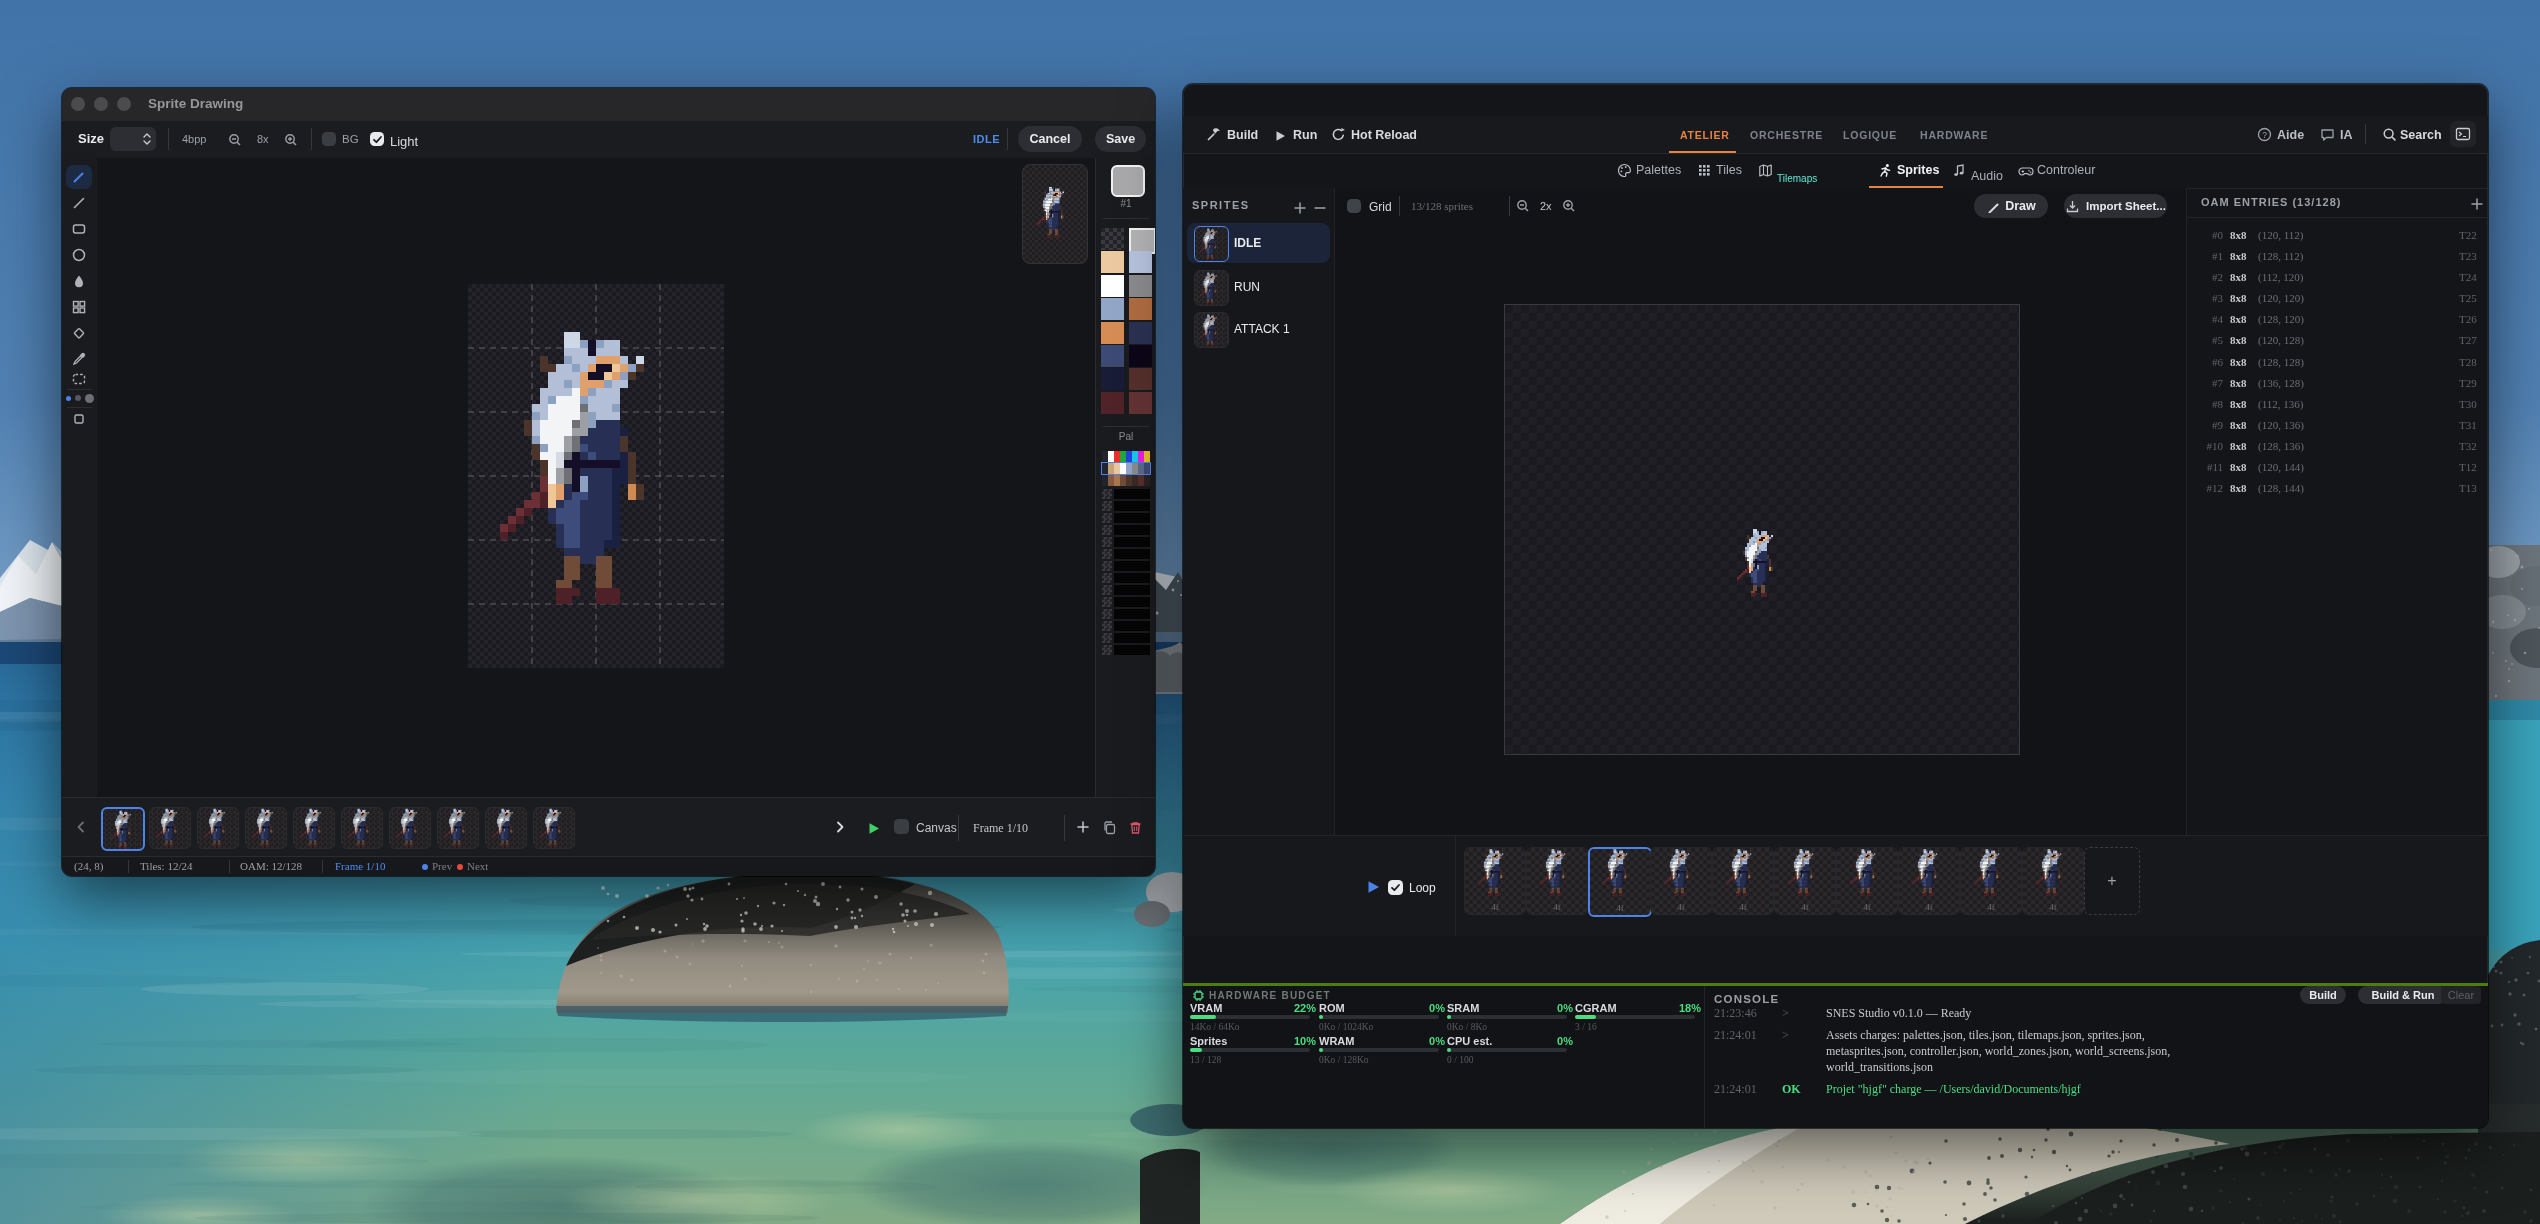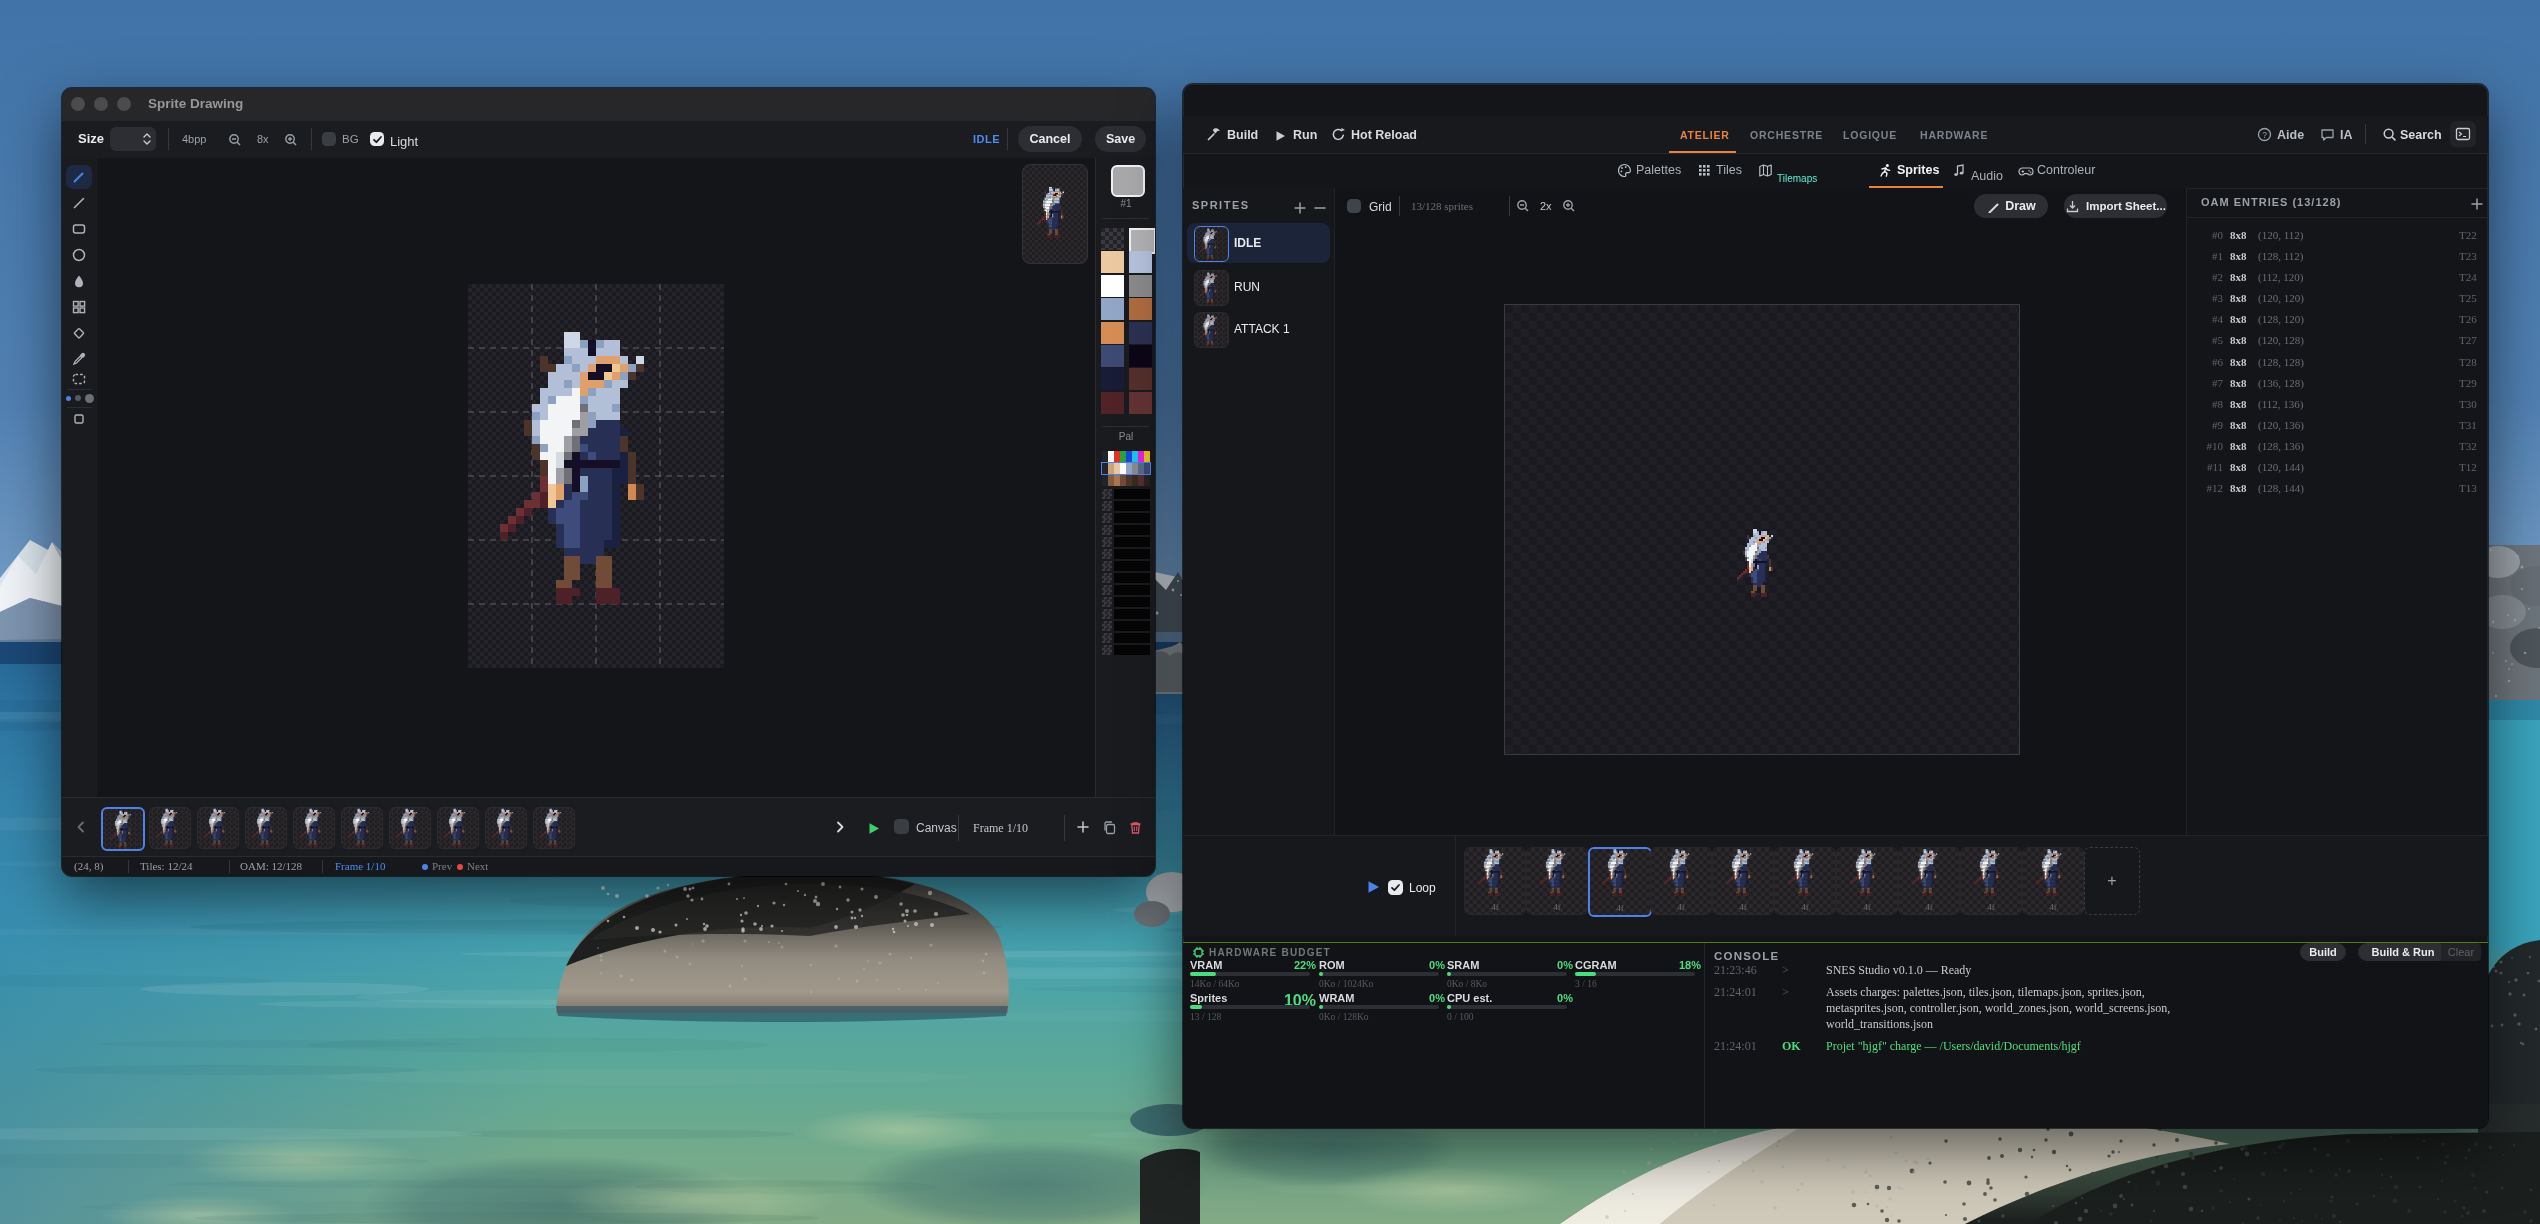--- a/index.html
+++ b/index.html
@@ -1305,7 +1305,7 @@
       </div>
       <div class="abs ctr" style="left:901px;top:11px;width:54px;height:66px;border:1.5px dashed #3a3b40;border-radius:6px;color:#9aa0a8;font-size:16px">+</div>
     </div>
-    <div class="abs" style="left:0;top:858px;width:100%;height:193px;background:#121316;border-top:1px solid #4d7c0f">
+    <div class="abs" style="left:0;top:899px;width:100%;height:193px;background:#121316;border-top:3px solid #4d7c0f">
       <div class="abs" style="left:521px;top:0;height:100%;border-left:1px solid #232428"></div>
       <span class="abs" style="left:9px;top:2px"><svg class="" width="13" height="13" viewBox="0 0 13 13">
           <rect x="3" y="3" width="7" height="7" rx="1.5" fill="none" stroke="#4ade80" stroke-width="1.3"></rect>

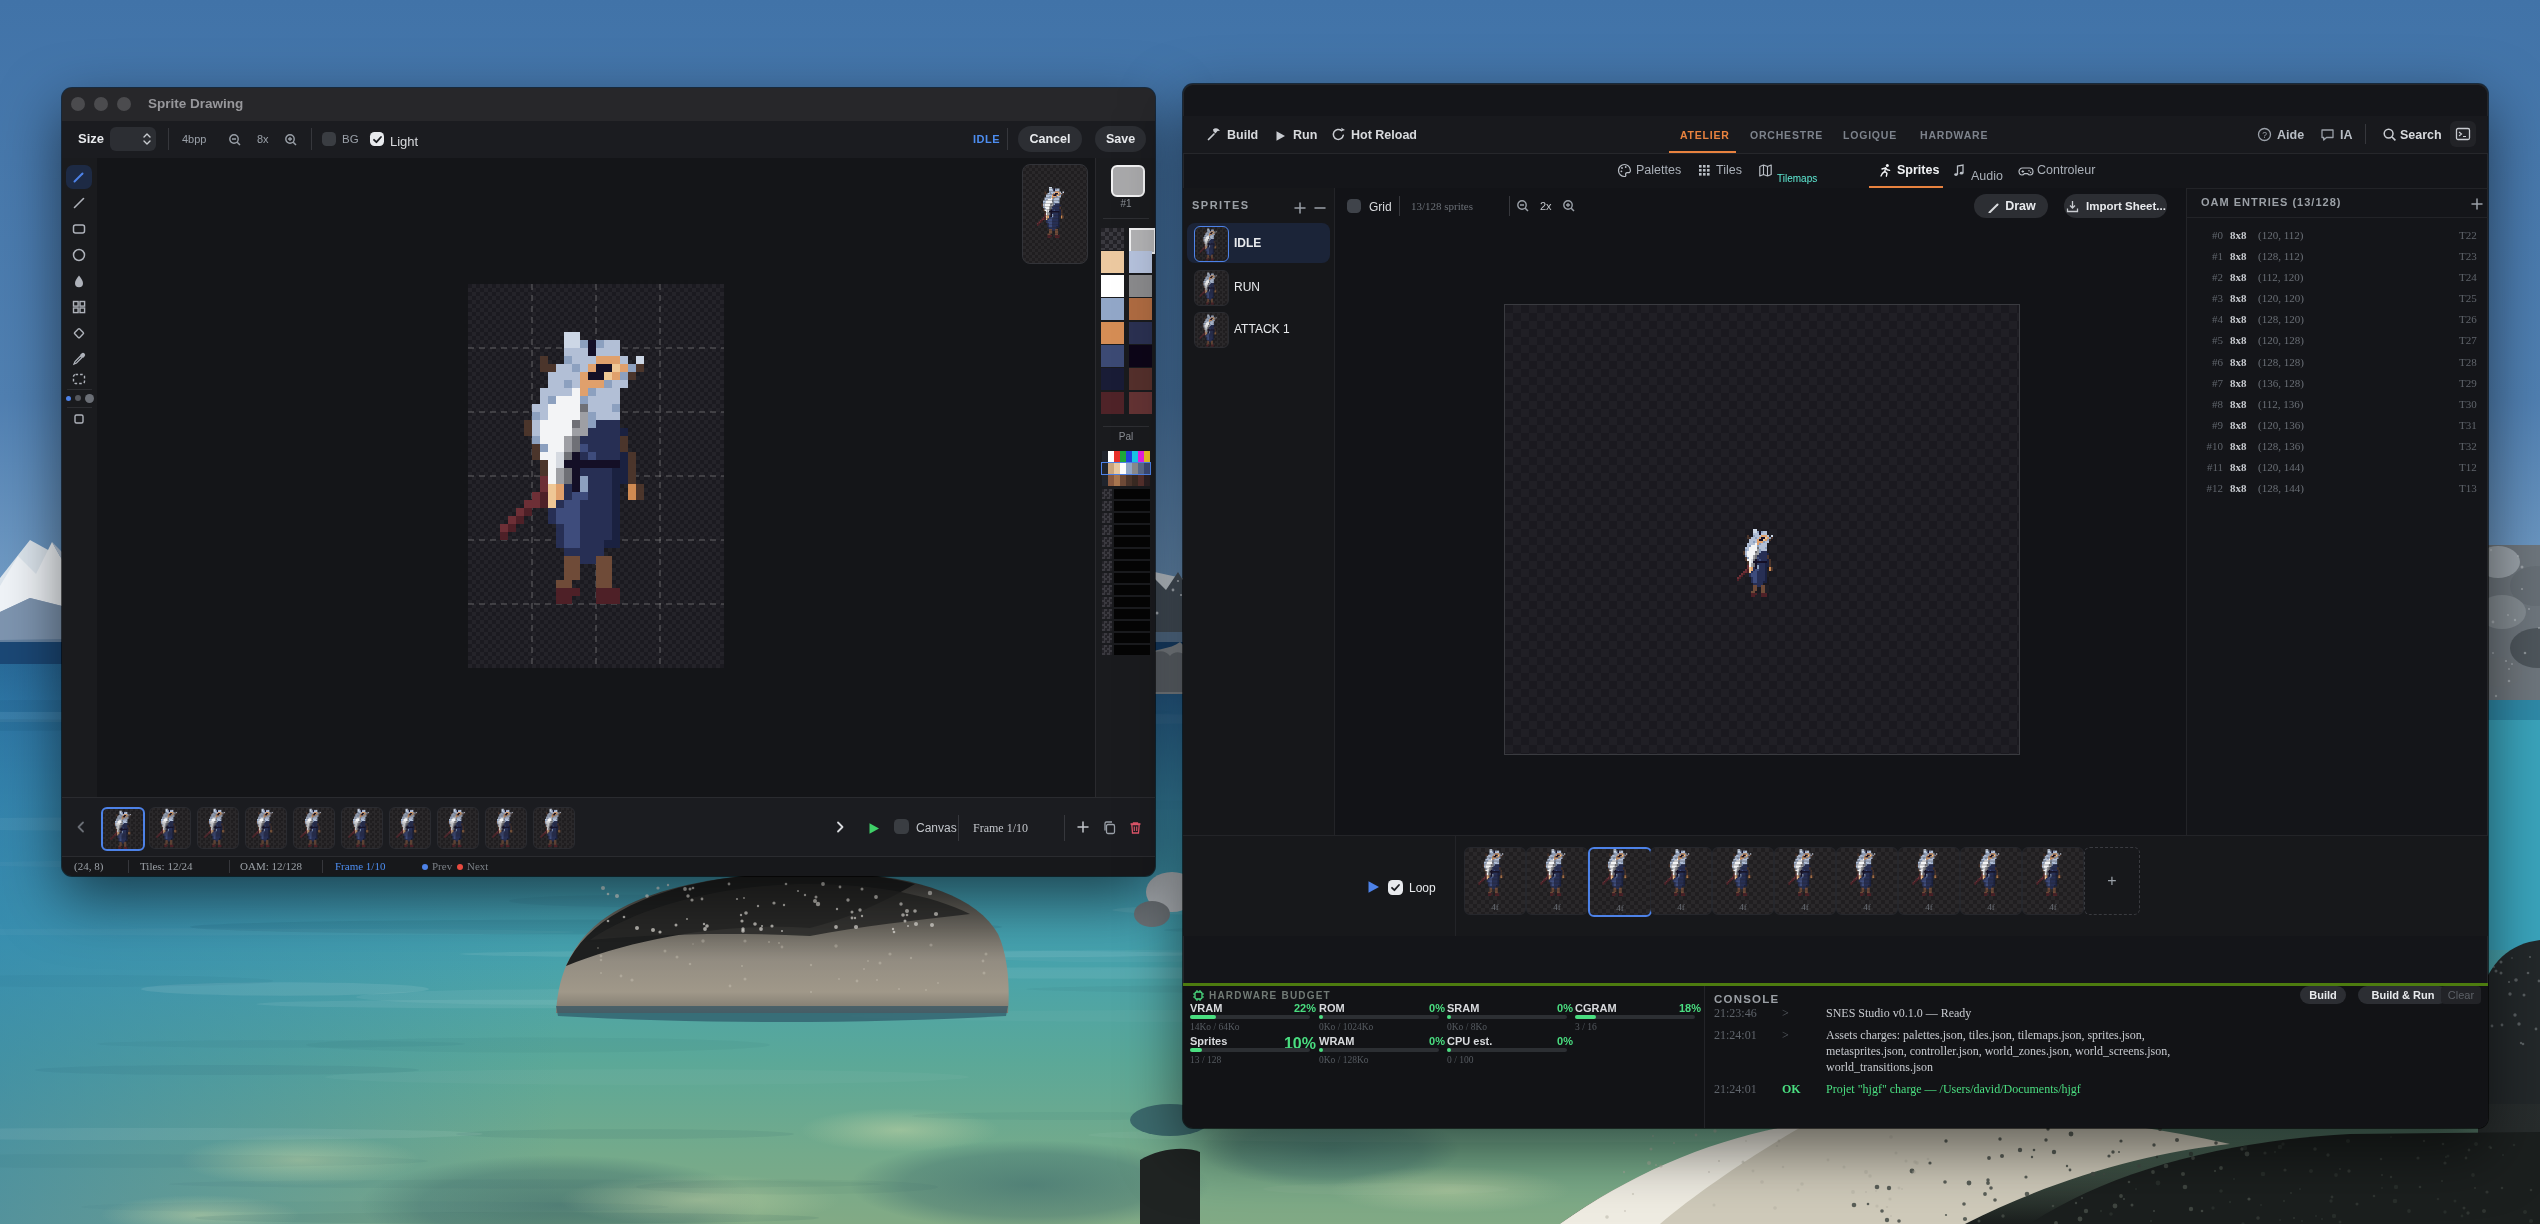--- a/index.html
+++ b/index.html
@@ -1337,7 +1337,7 @@
       </div>
       <span class="abs mono" style="left:392px;top:36px;font-size:9.5px;color:#565b61">3 / 16</span>
       <span class="abs" style="left:7px;top:49px;font-size:11px;font-weight:700;color:#d8dadd">Sprites</span>
-      <span class="abs" style="left:95px;top:49px;width:38px;text-align:right;font-size:16px;font-weight:700;color:#4ade80">10%</span>
+      <span class="abs" style="left:95px;top:49px;width:38px;text-align:right;font-size:11px;font-weight:700;color:#4ade80">10%</span>
       <div class="abs" style="left:7px;top:62px;width:120px;height:4px;border-radius:2px;background:#2c2f33">
         <div style="width:12px;height:4px;border-radius:2px;background:#4ade80"></div>
       </div>

